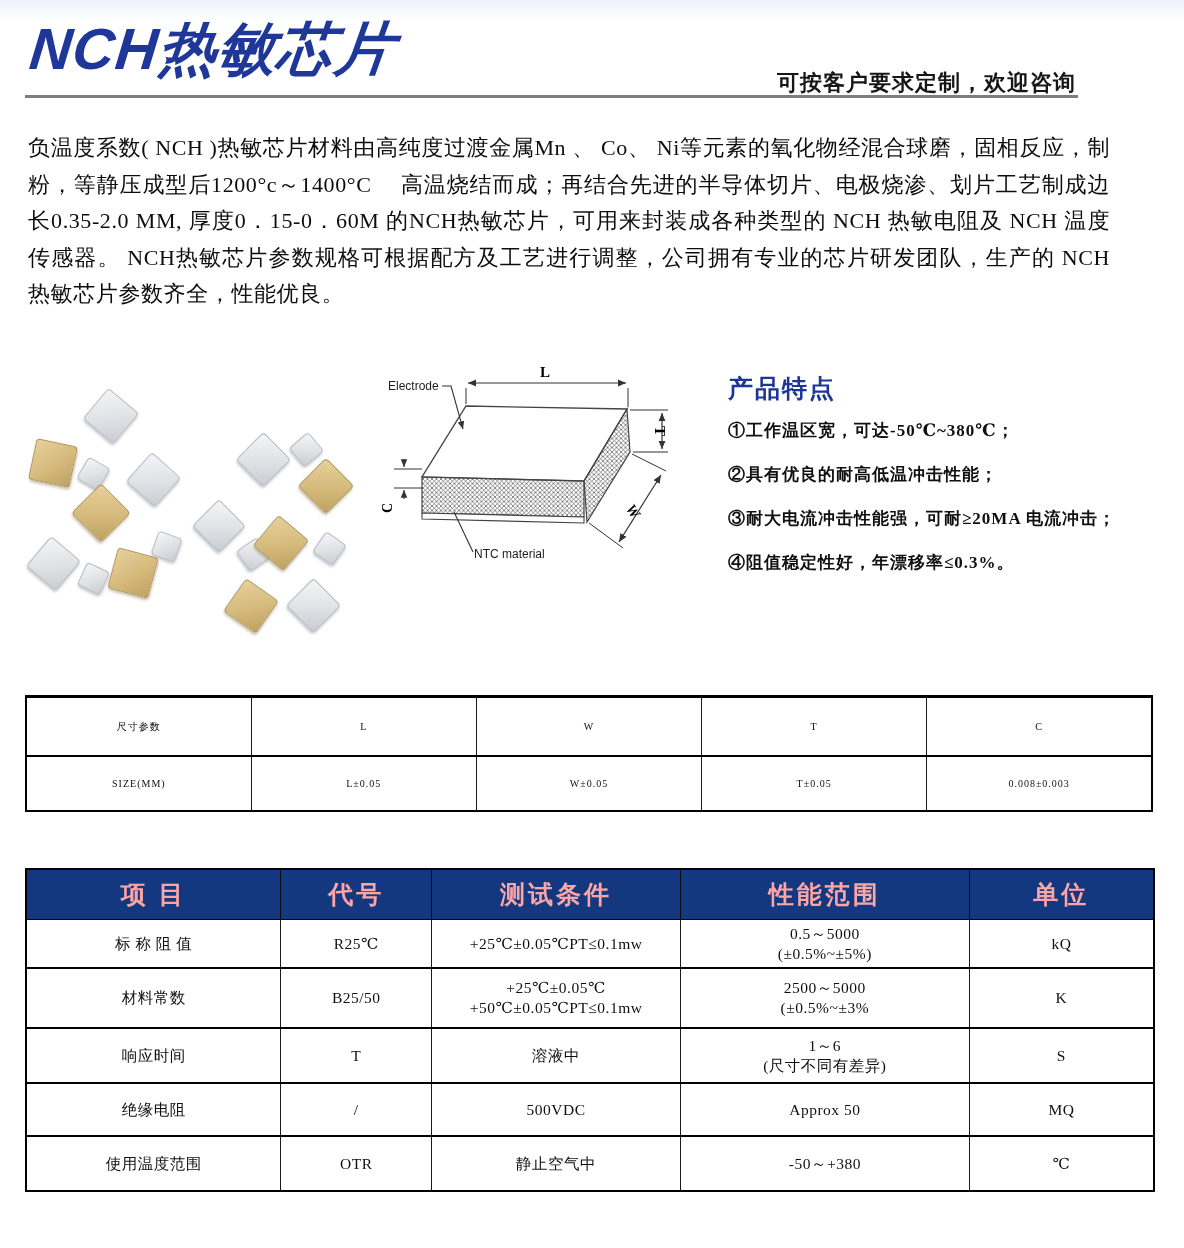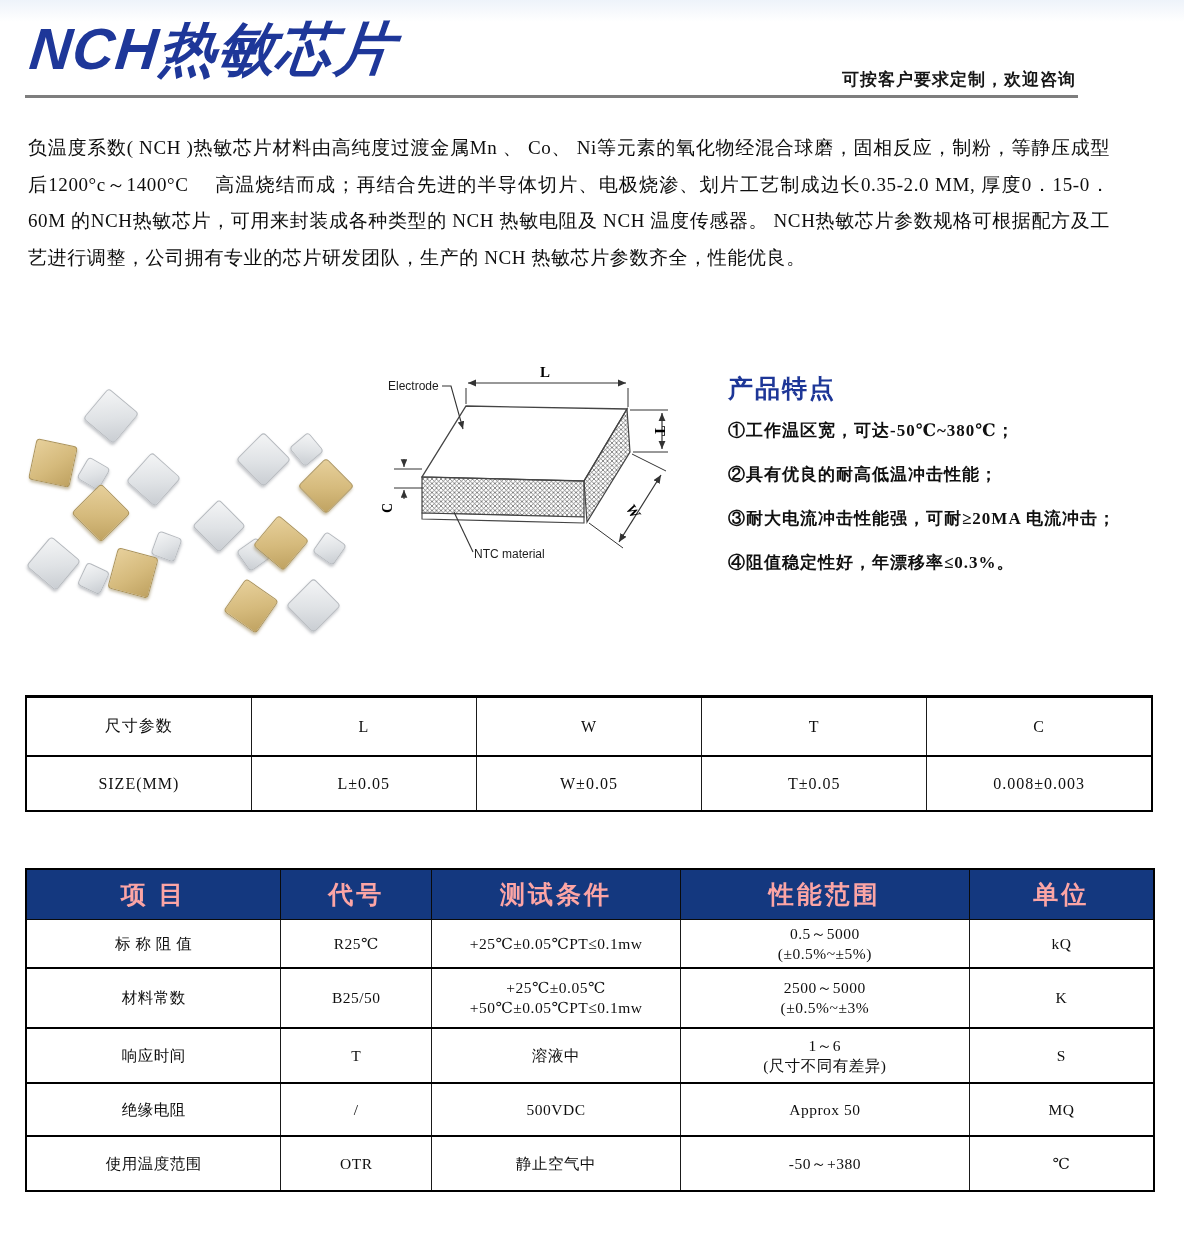--- a/index.html
+++ b/index.html
@@ -10,7 +10,7 @@
          font-style:italic;font-weight:700;font-size:58px;line-height:1.15;color:#1e3799;
          transform:skewX(-6deg);letter-spacing:1px;white-space:nowrap;}
   .tagline{position:absolute;right:108px;top:68px;font-family:"Liberation Sans","DejaVu Sans",sans-serif;
-           font-weight:700;font-size:17px;color:#161616;letter-spacing:1px;}
+           font-weight:700;font-size:22px;color:#161616;letter-spacing:1px;}
   .rule{position:absolute;left:25px;top:95px;width:1053px;height:3px;background:#7e7e7e;}
   
   .intro{position:absolute;left:28px;top:130px;width:1082px;margin:0;font-size:19px;line-height:36.5px;

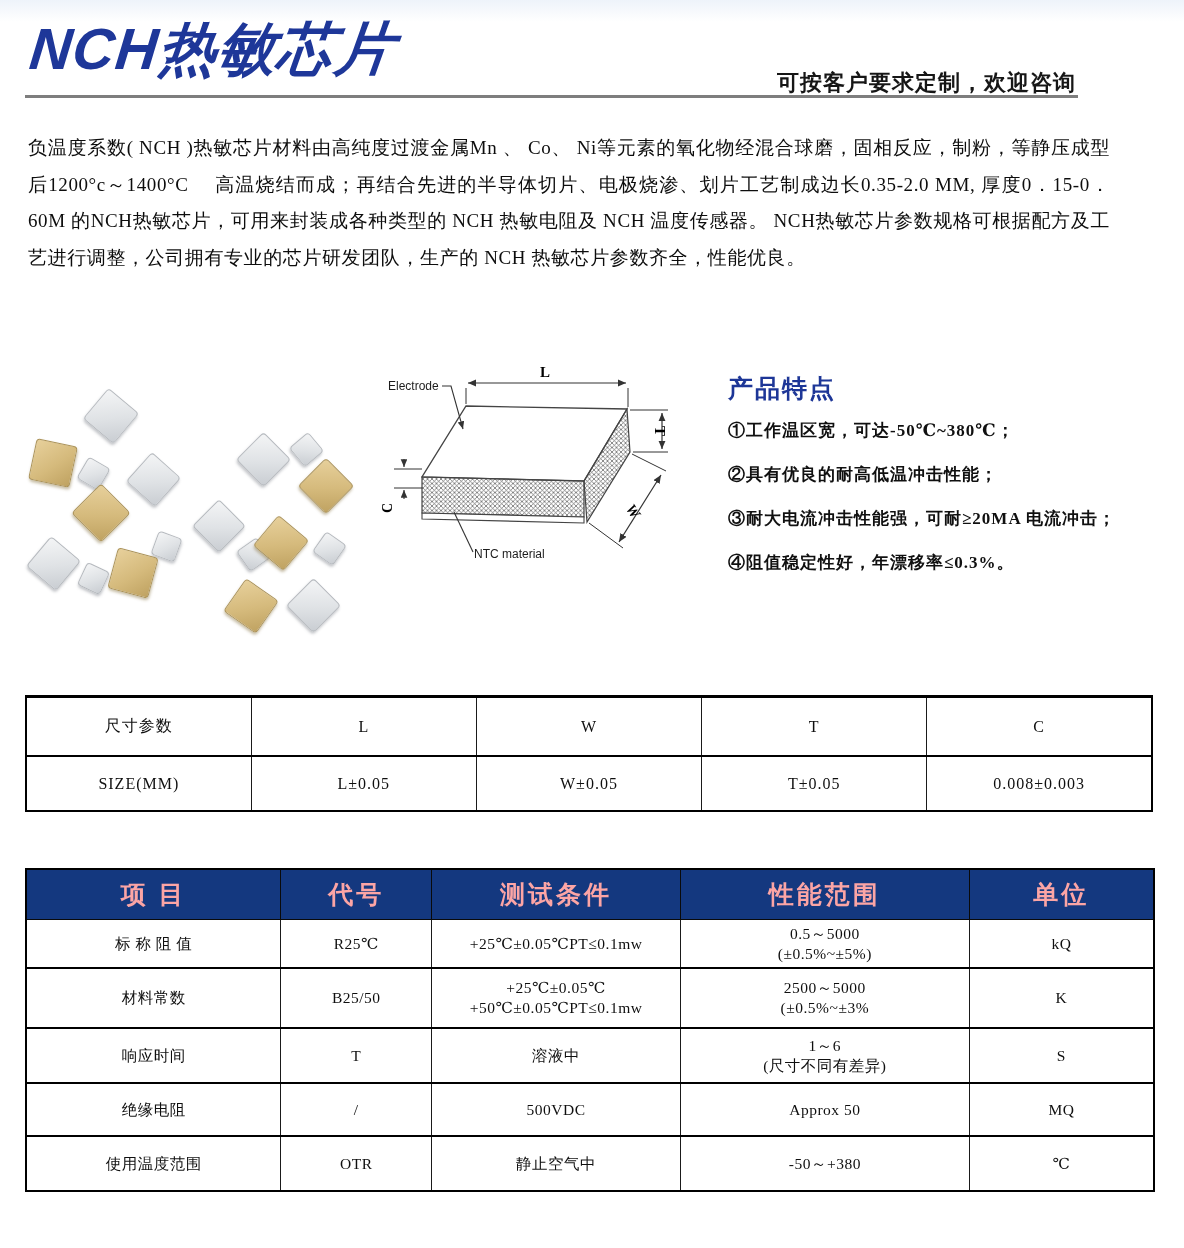--- a/index.html
+++ b/index.html
@@ -13,7 +13,7 @@
            font-weight:700;font-size:22px;color:#161616;letter-spacing:1px;}
   .rule{position:absolute;left:25px;top:95px;width:1053px;height:3px;background:#7e7e7e;}
   
-  .intro{position:absolute;left:28px;top:130px;width:1082px;margin:0;font-size:19px;line-height:36.5px;
+  .intro{position:absolute;left:28px;top:130px;width:1082px;margin:0;font-size:22px;line-height:36.5px;
          text-align:justify;letter-spacing:0.6px;color:#0d0d0d;}
   
   .chip{position:absolute;border-radius:4px;}

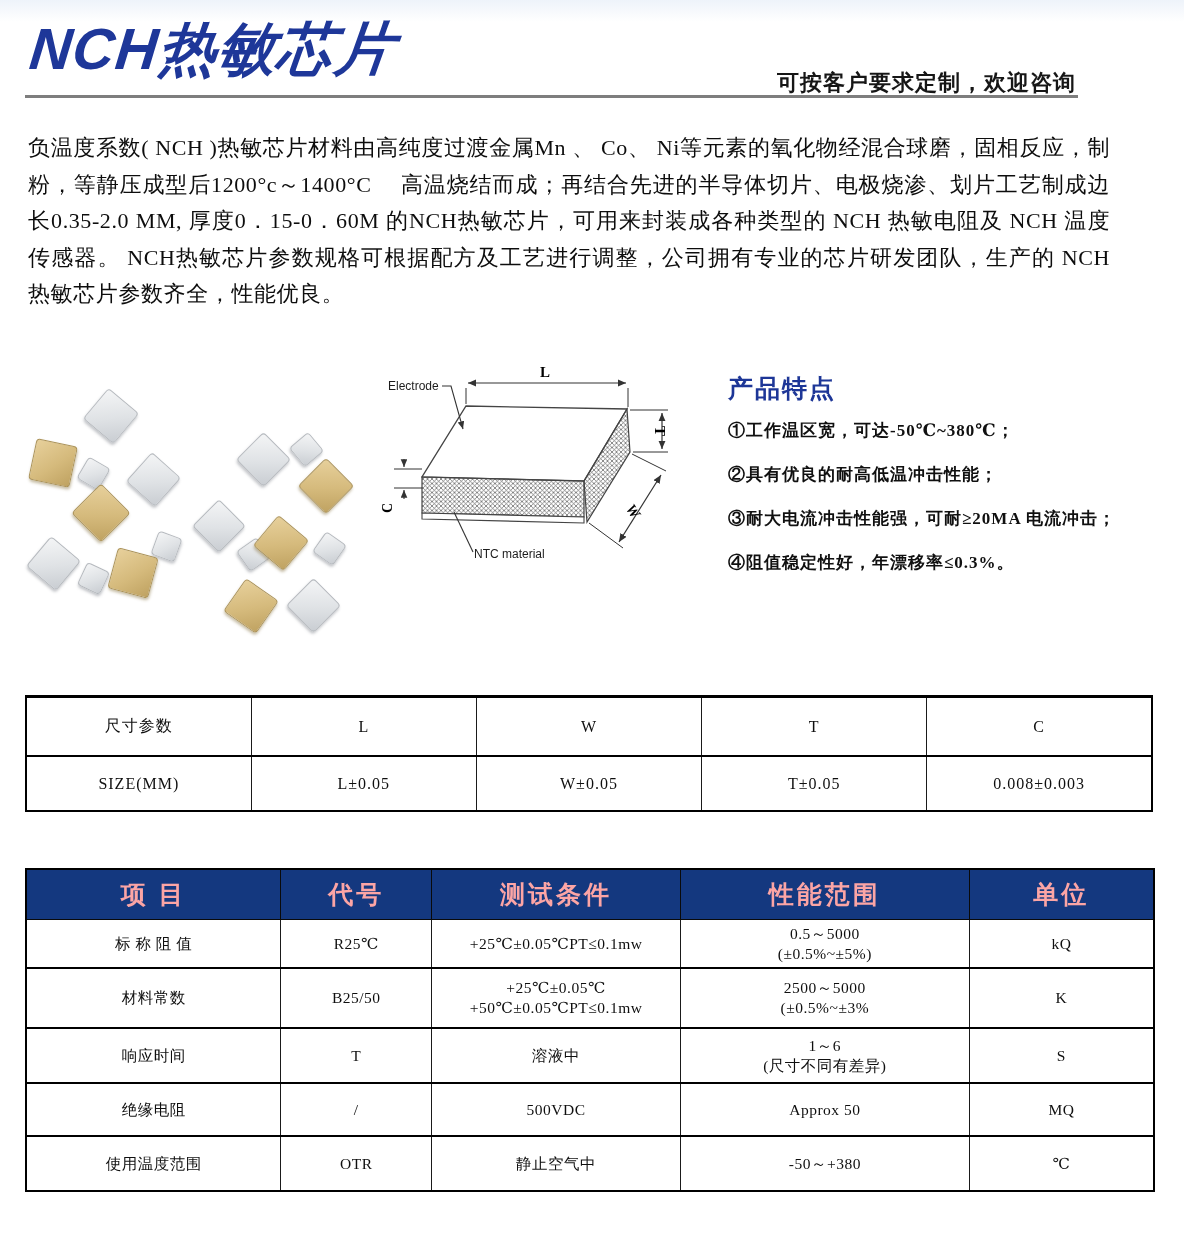--- a/index.html
+++ b/index.html
@@ -33,7 +33,7 @@
   table{border-collapse:collapse;table-layout:fixed;}
   .size-table{position:absolute;left:25px;top:695px;width:1128px;border:2px solid #000;border-top:3px solid #000;}
   .size-table td{border:1.5px solid #1a1a1a;text-align:center;vertical-align:middle;
-                 font-size:16px;letter-spacing:1px;color:#0f0f0f;margin-top:35px;}
+                 font-size:10px;letter-spacing:1px;color:#0f0f0f;margin-top:35px;}
   .size-table tr:nth-child(1) td{height:55px;border-bottom:2.5px solid #000;}
   .size-table tr:nth-child(2) td{height:51px;}
   

